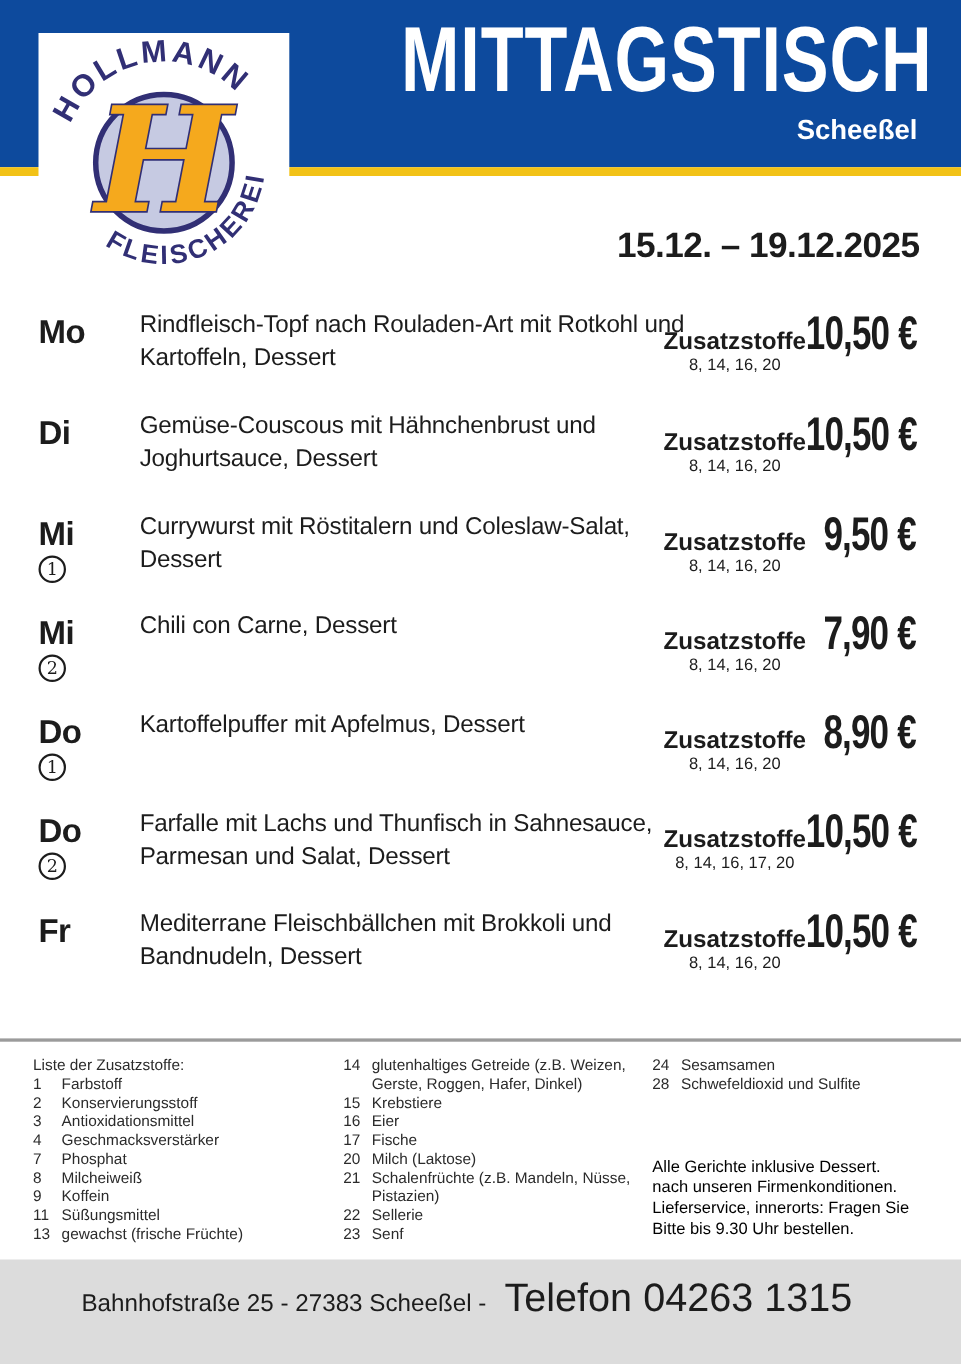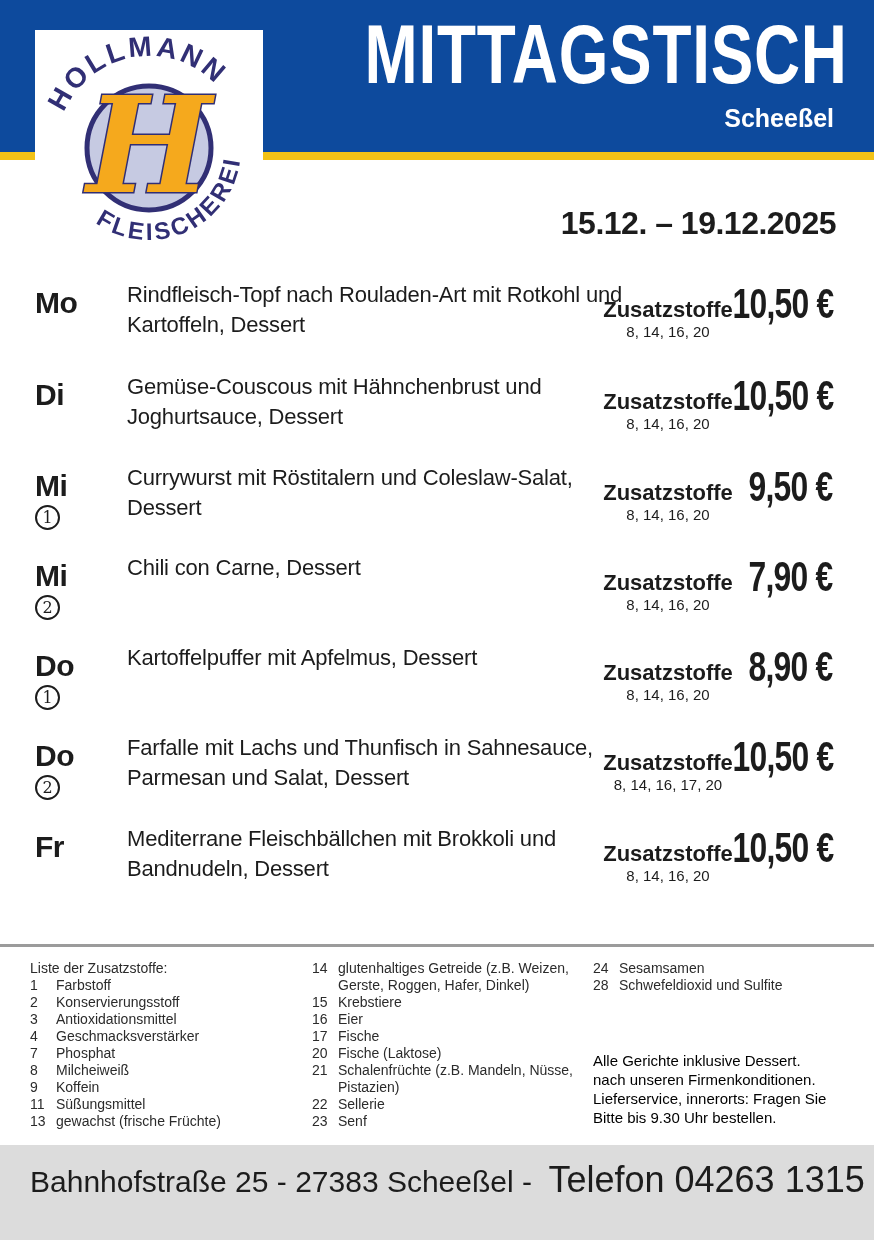--- a/index.html
+++ b/index.html
@@ -278,7 +278,7 @@
       </div>
     <div class="add-item">
         <span class="add-num">20</span>
-        <span class="add-text">Fische (Laktose)</span>
+        <span class="add-text">Milch (Laktose)</span>
       </div>
     <div class="add-item">
         <span class="add-num">21</span>

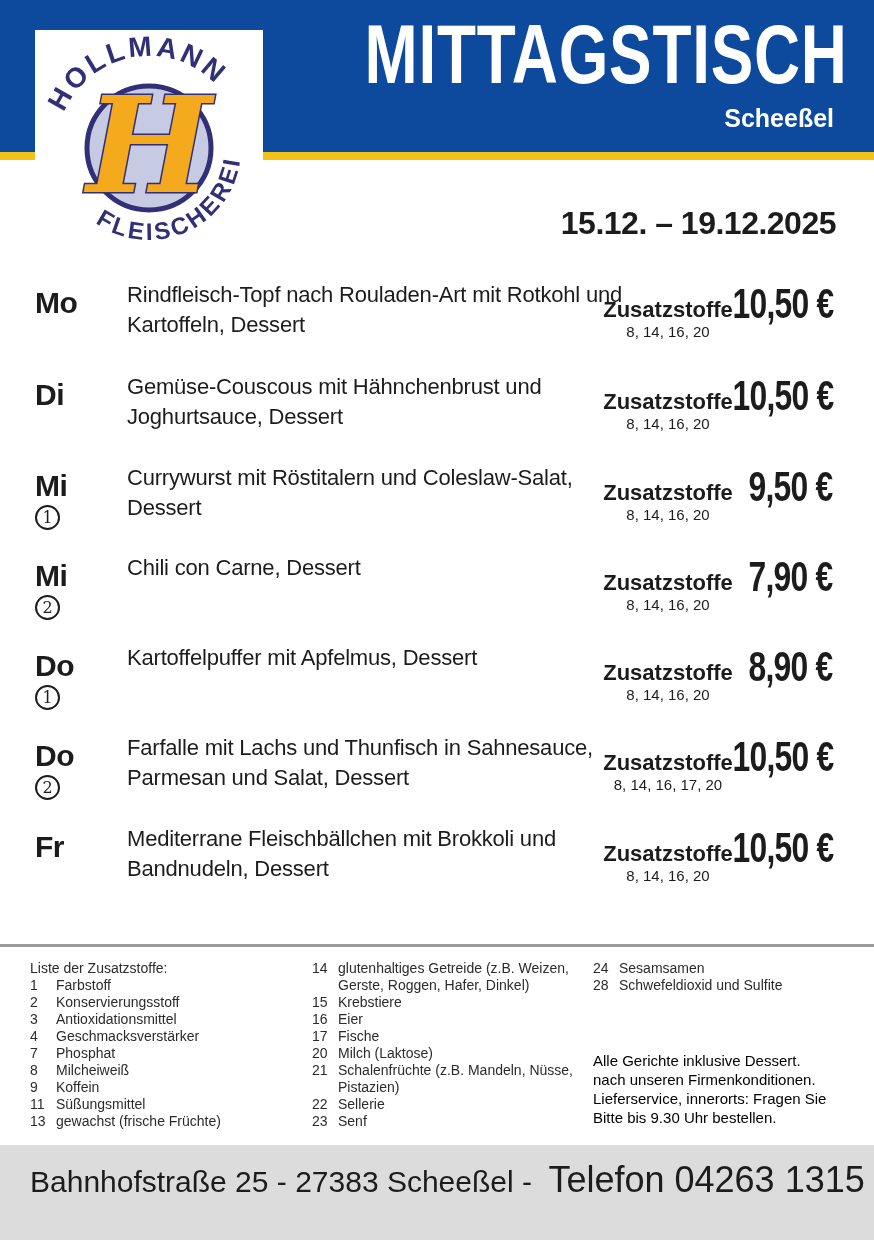--- a/index.html
+++ b/index.html
@@ -71,7 +71,7 @@
   
   .footer { position:absolute; top:1145px; left:0; width:874px; height:95px; background:#dcdcdc; }
   .footer-line1 { position:absolute; left:30px; top:14px; white-space:nowrap; }
-  .footer-address { font-size:30px; }
+  .footer-address { font-size:22px;margin-left:44px; }
   .footer-phone   { font-size:36px; margin-left:12px; }
   .footer-line2 { position:absolute; left:30px; top:52px; font-size:22px; white-space:nowrap; }
   .footer-sep { margin:0 10px; }

